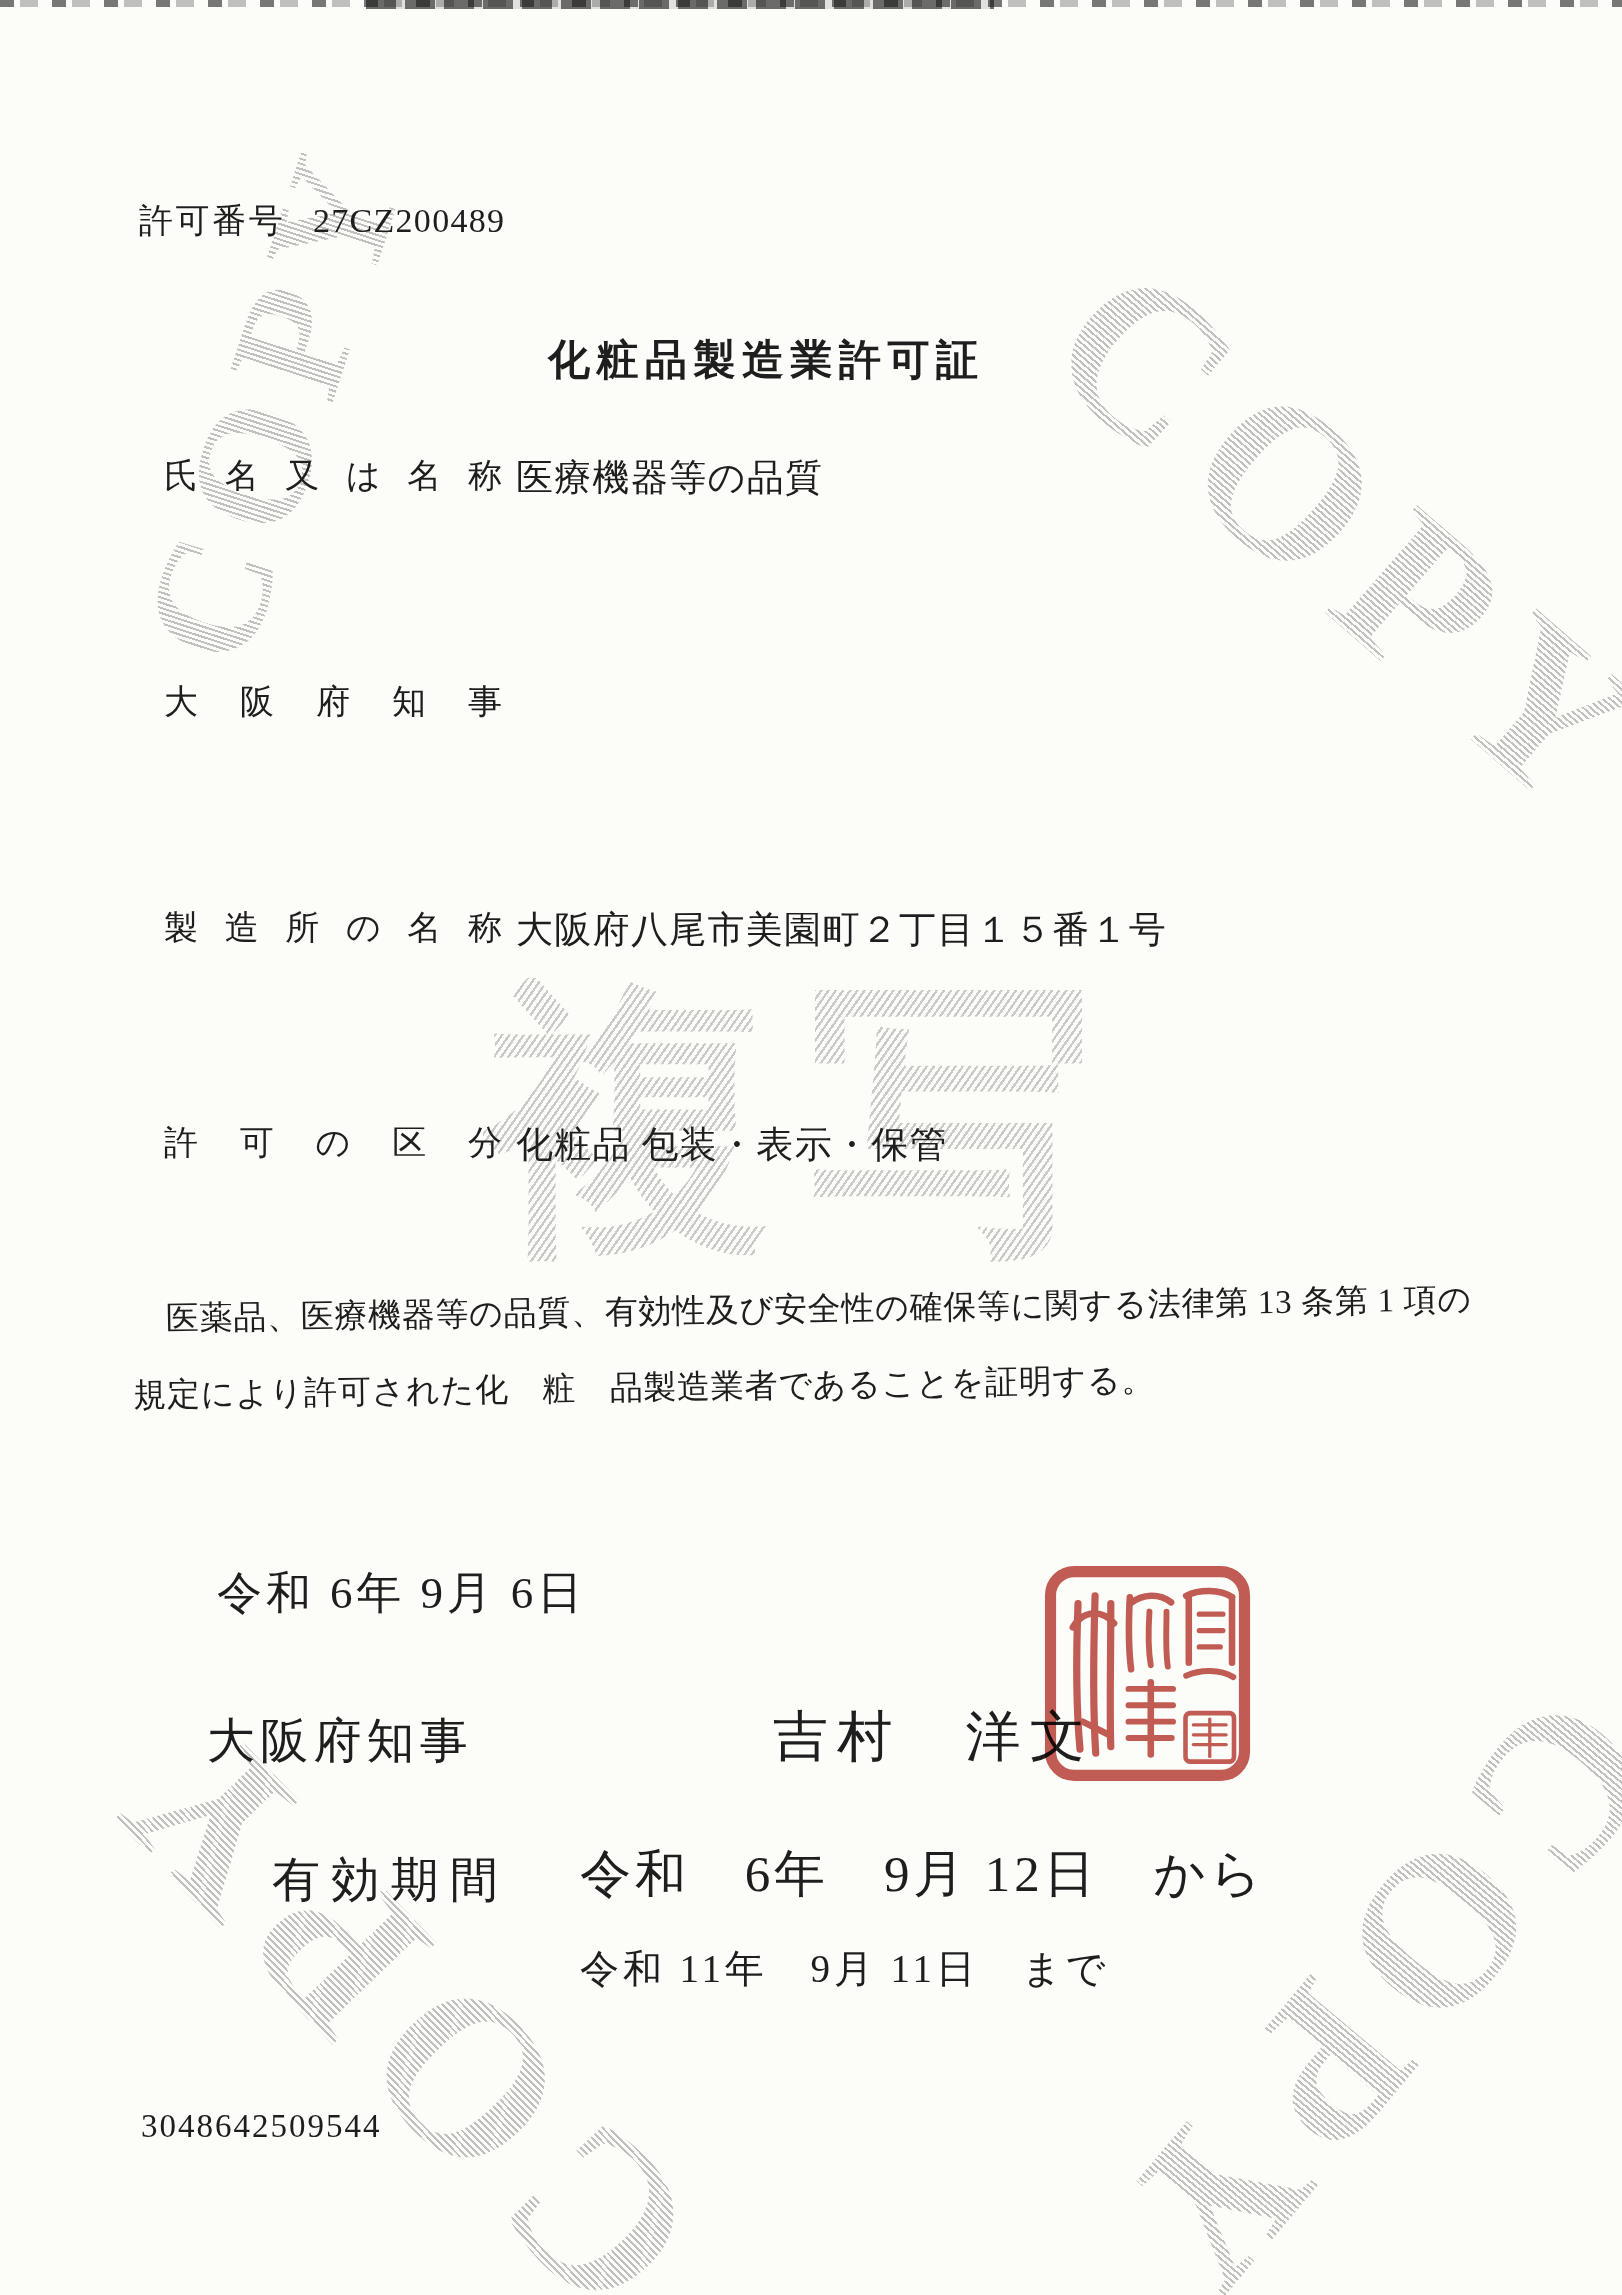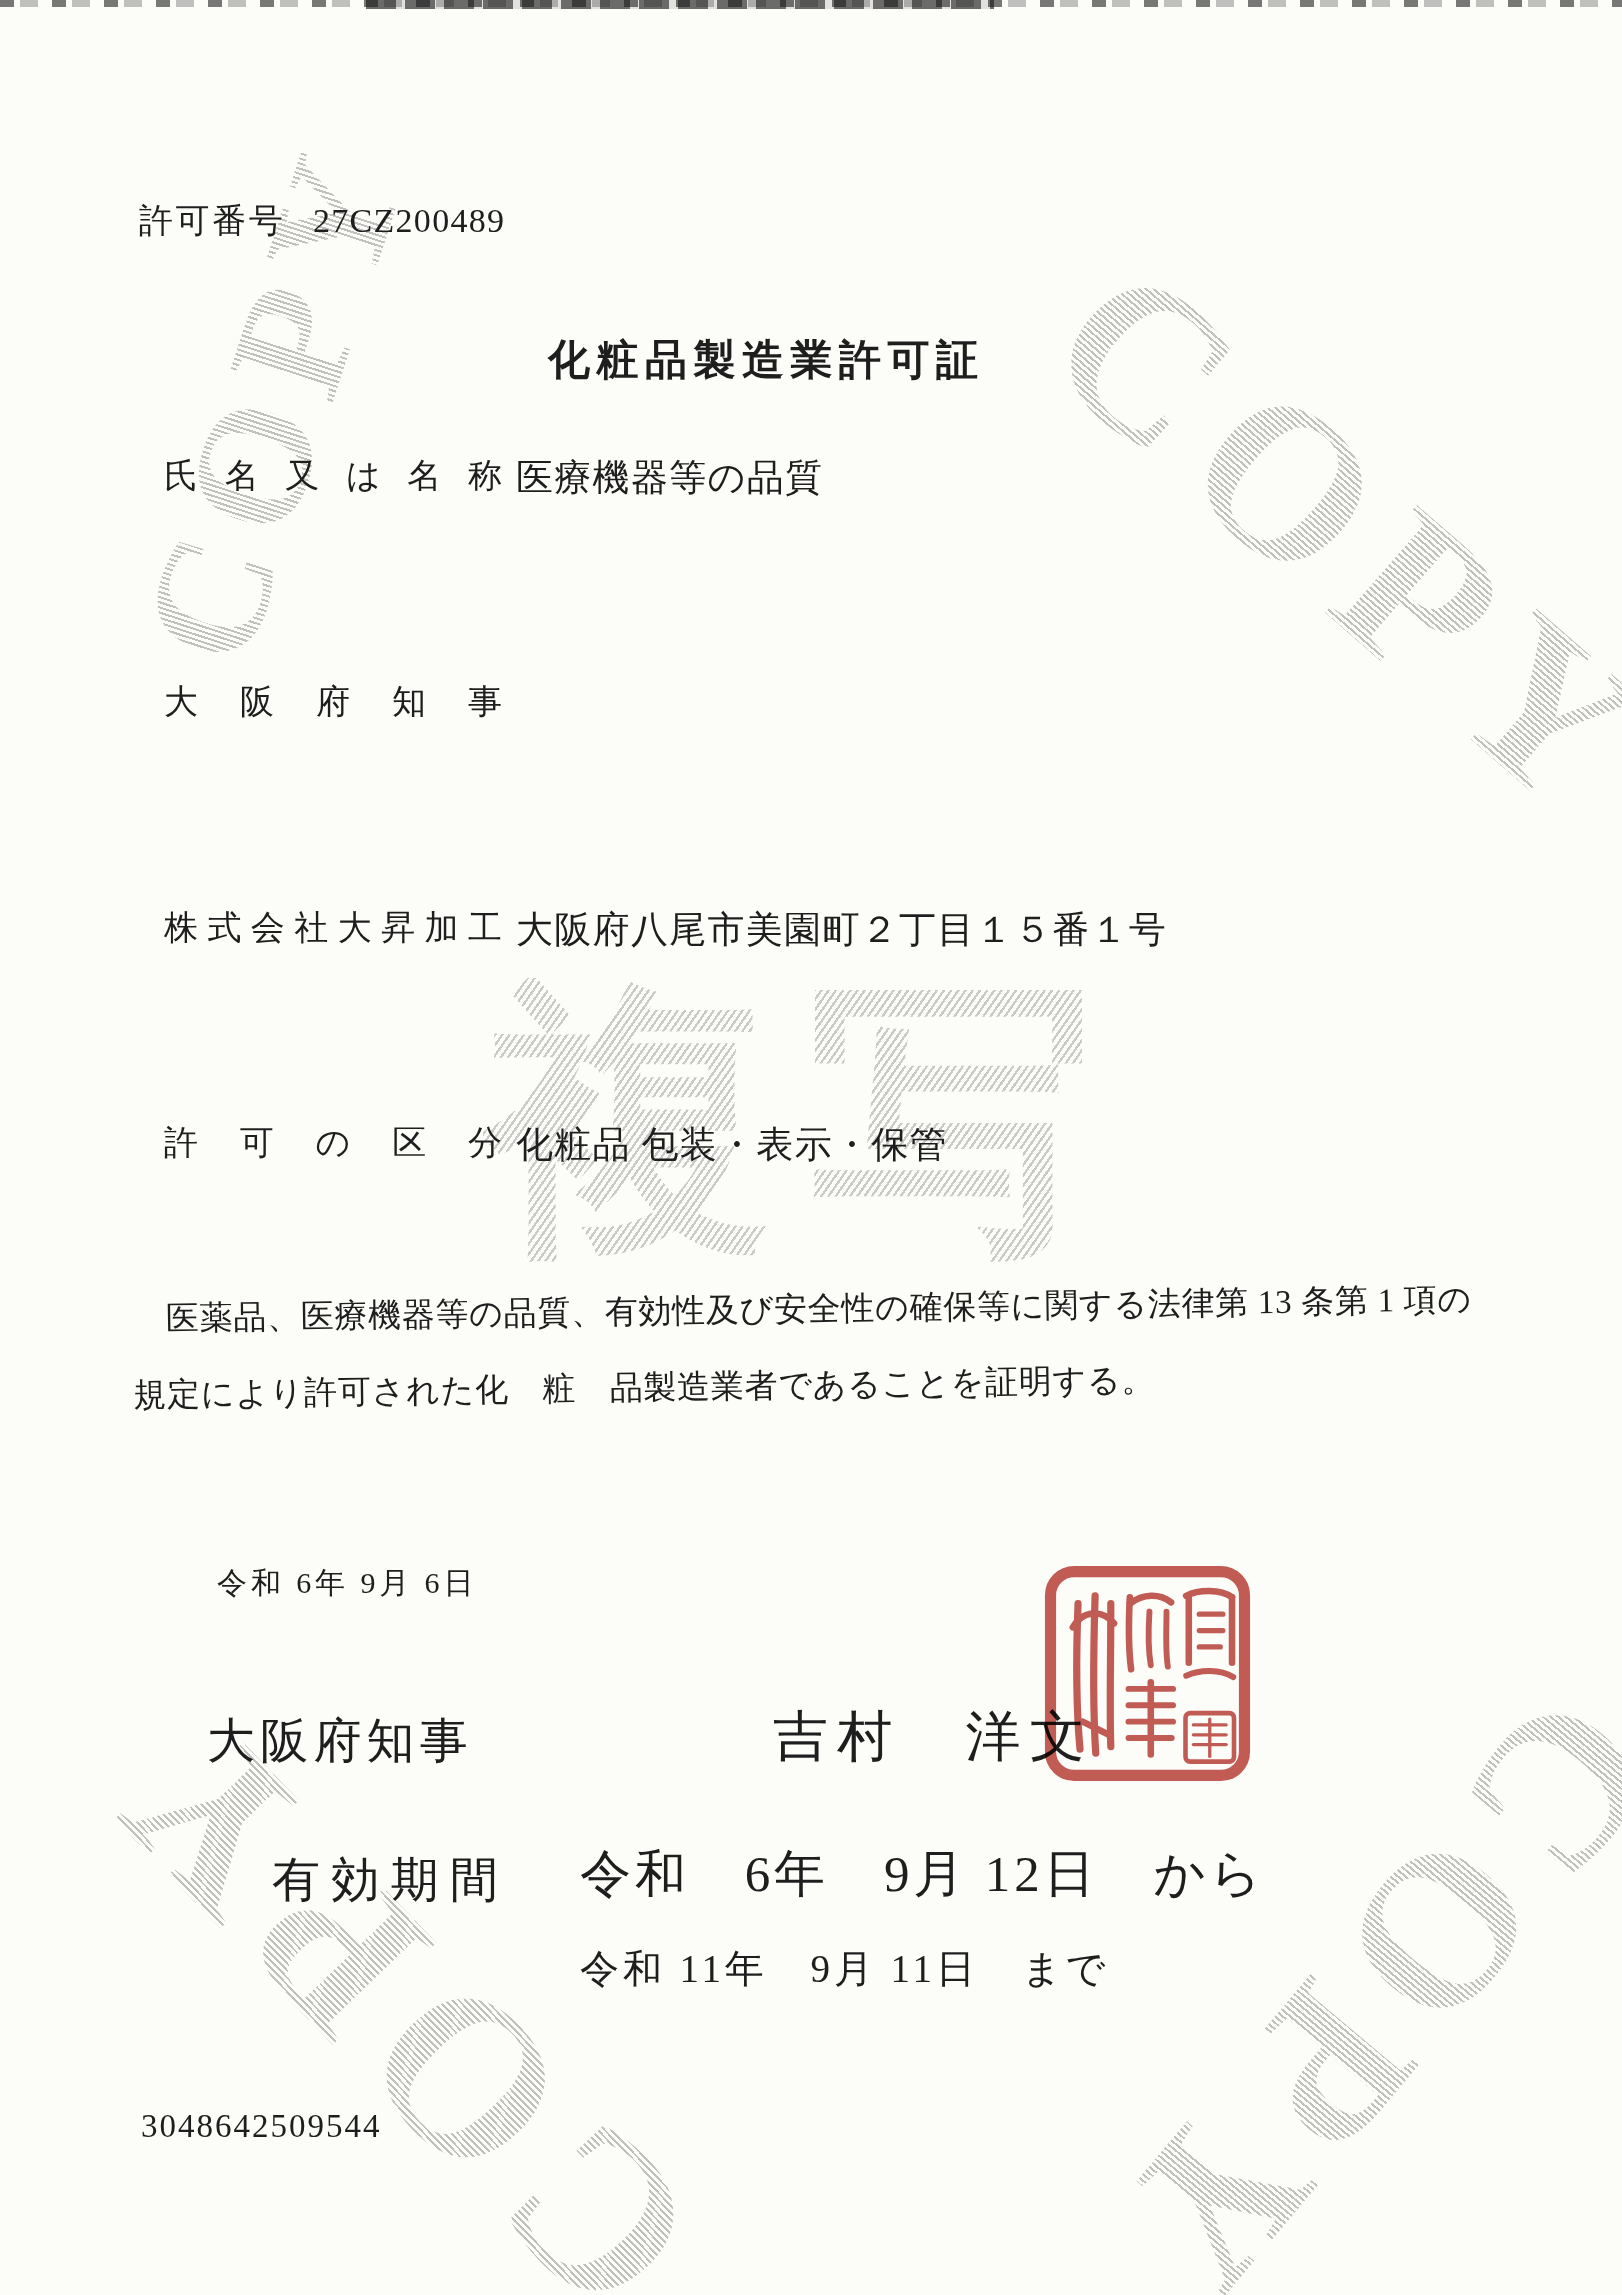--- a/index.html
+++ b/index.html
@@ -112,7 +112,7 @@
 
   <div class="abs field-label f2">大阪府知事</div>
 
-  <div class="abs field-label f3">株式会社大昇加工</div>
+  <div class="abs field-label f3">製造所の名称</div>
   <div class="abs field-value f3">大阪府八尾市美園町２丁目１５番１号</div>
 
   <div class="abs field-label f4">許可の区分</div>

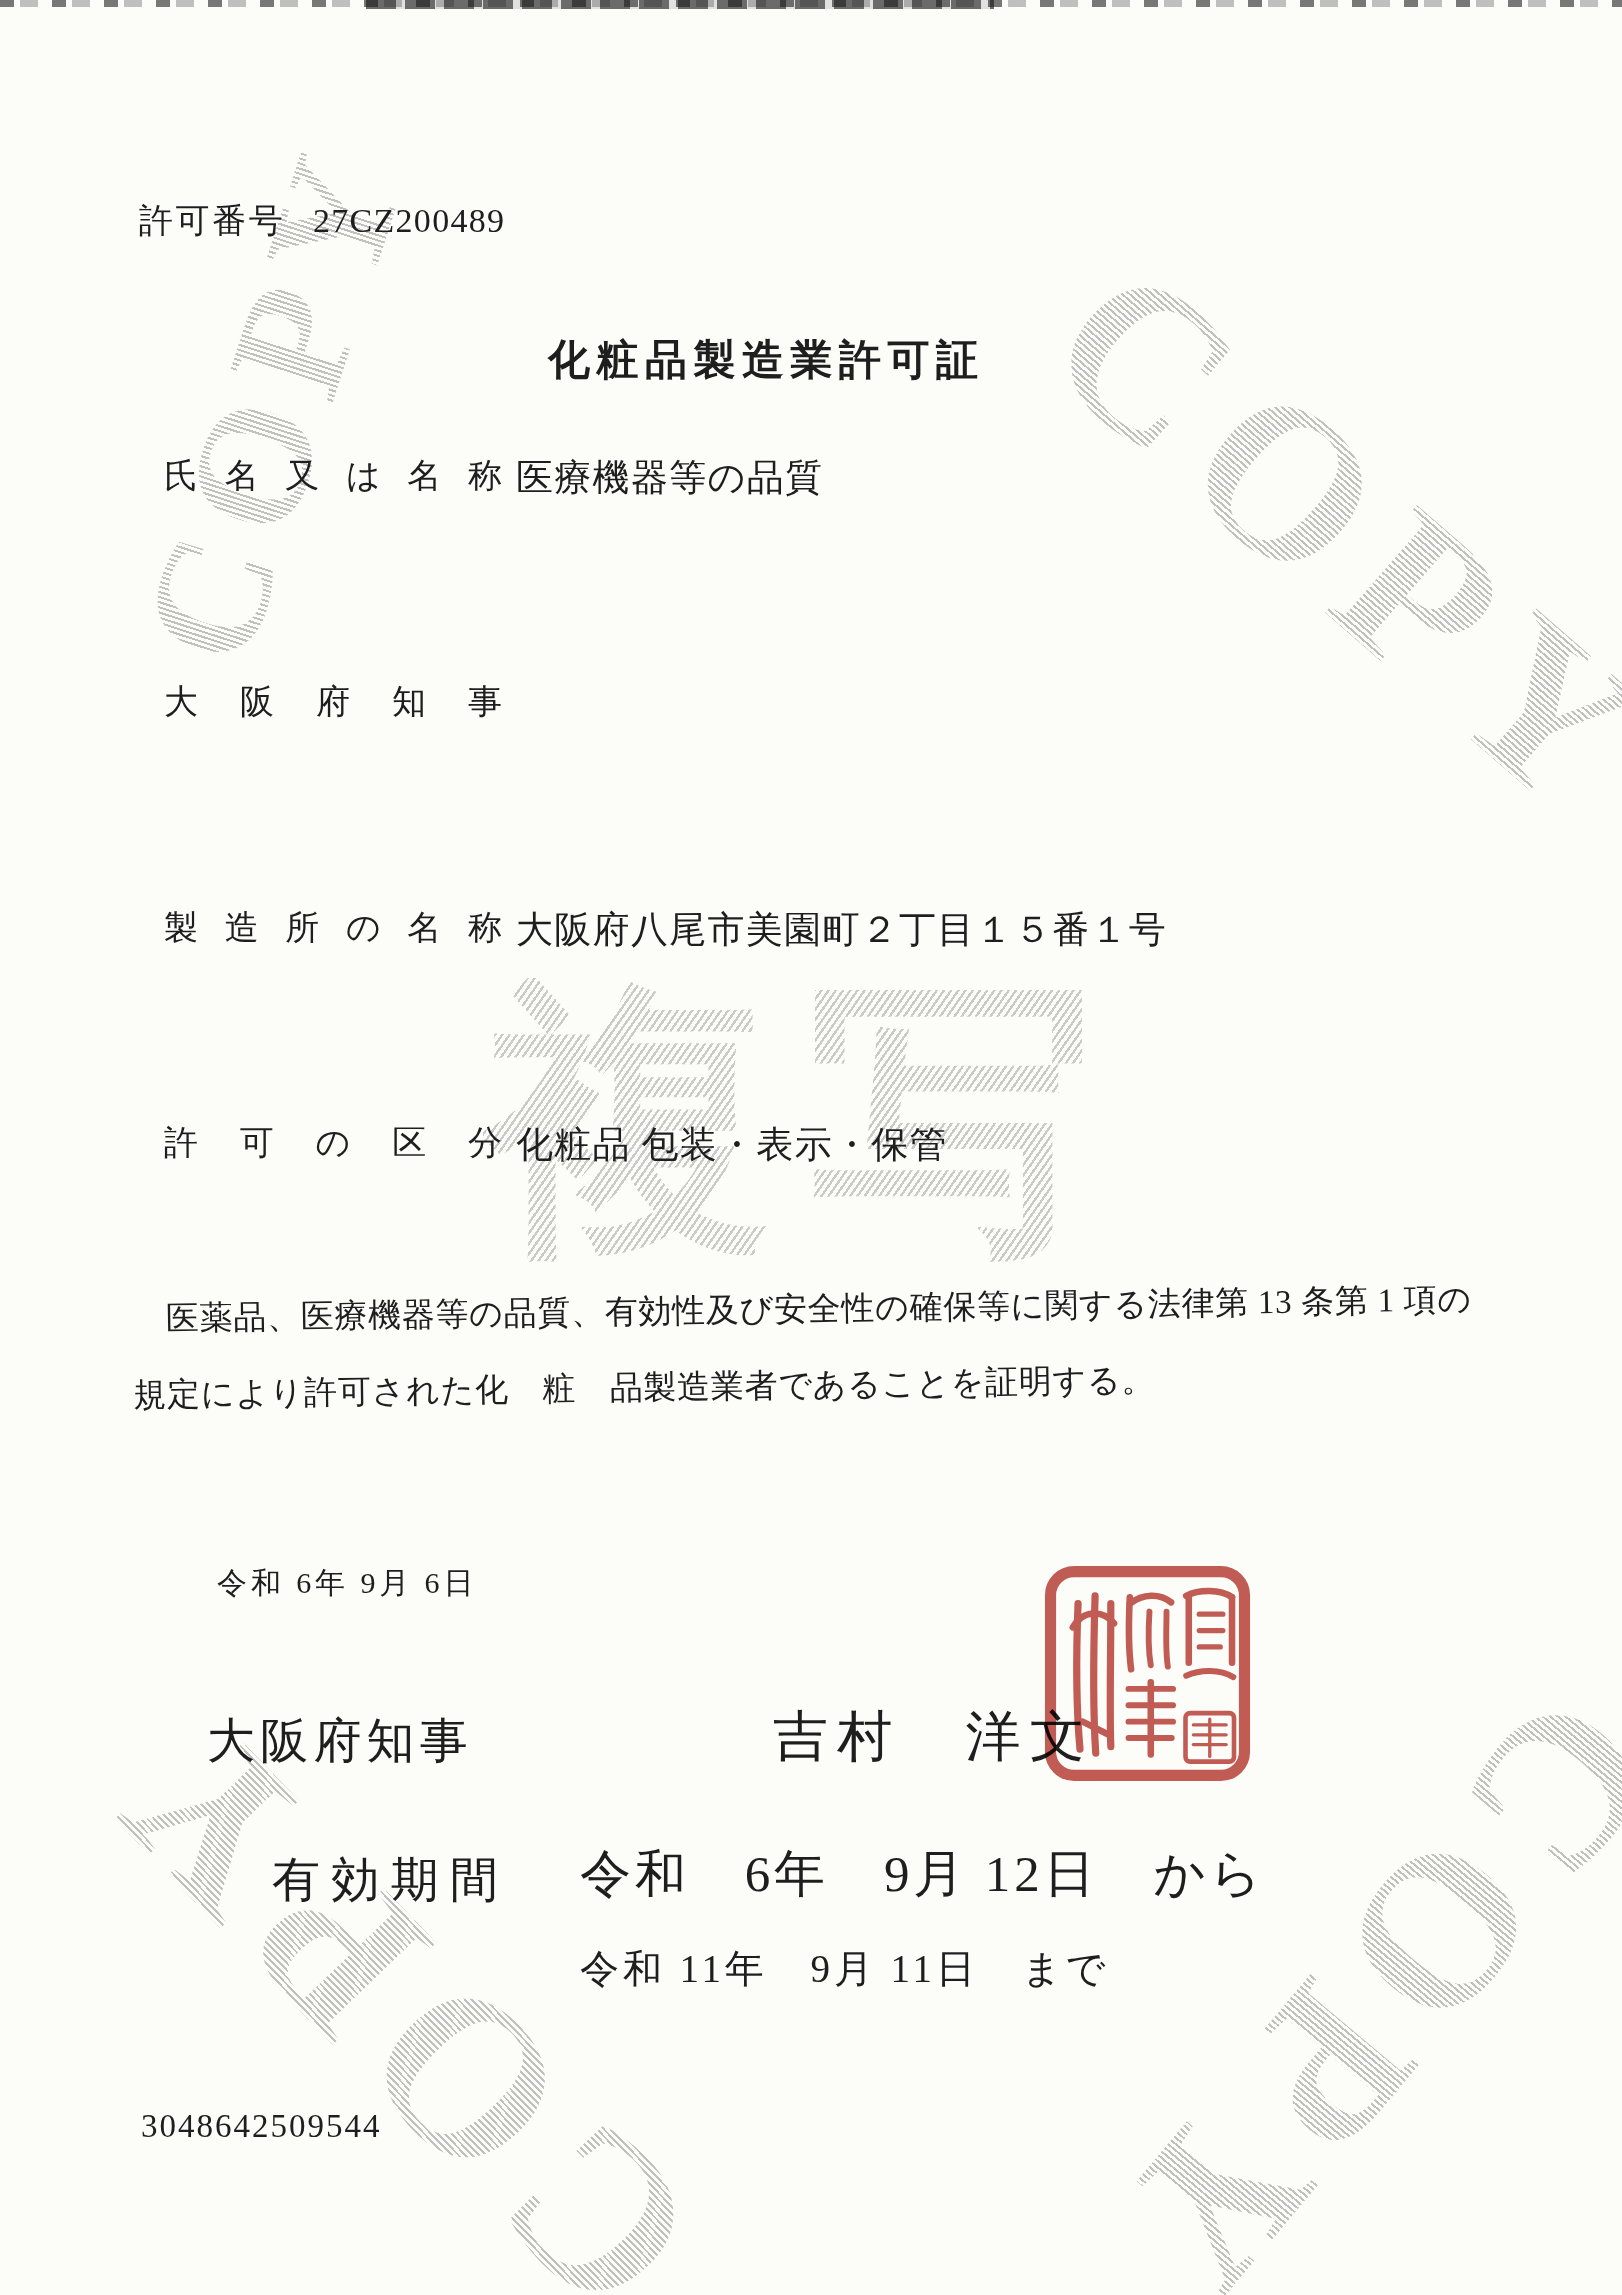--- a/index.html
+++ b/index.html
@@ -68,7 +68,7 @@
   }
   .statement .line{display:block;margin-bottom:43px;white-space:nowrap;letter-spacing:0.7px;}
 
-  .issue-date{left:217px;top:1563px;font-size:30px;letter-spacing:3.9px;}
+  .issue-date{left:217px;top:1563px;font-size:45px;letter-spacing:3.9px;}
 
   .gov-title{left:207px;top:1709px;font-size:48px;letter-spacing:5.2px;}
   .gov-name{left:773px;top:1700px;font-size:55px;letter-spacing:9.2px;}

